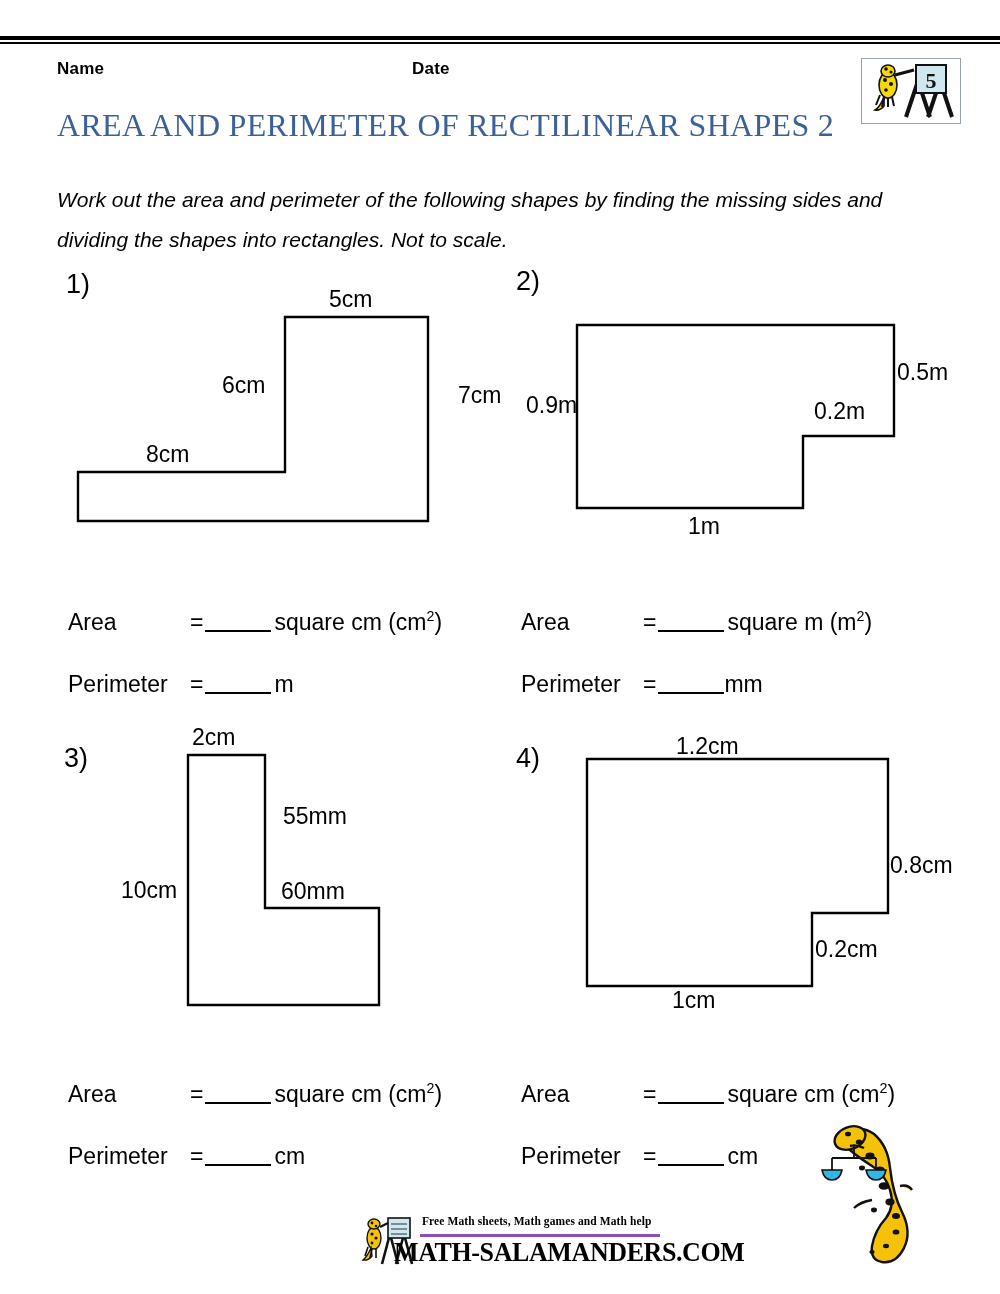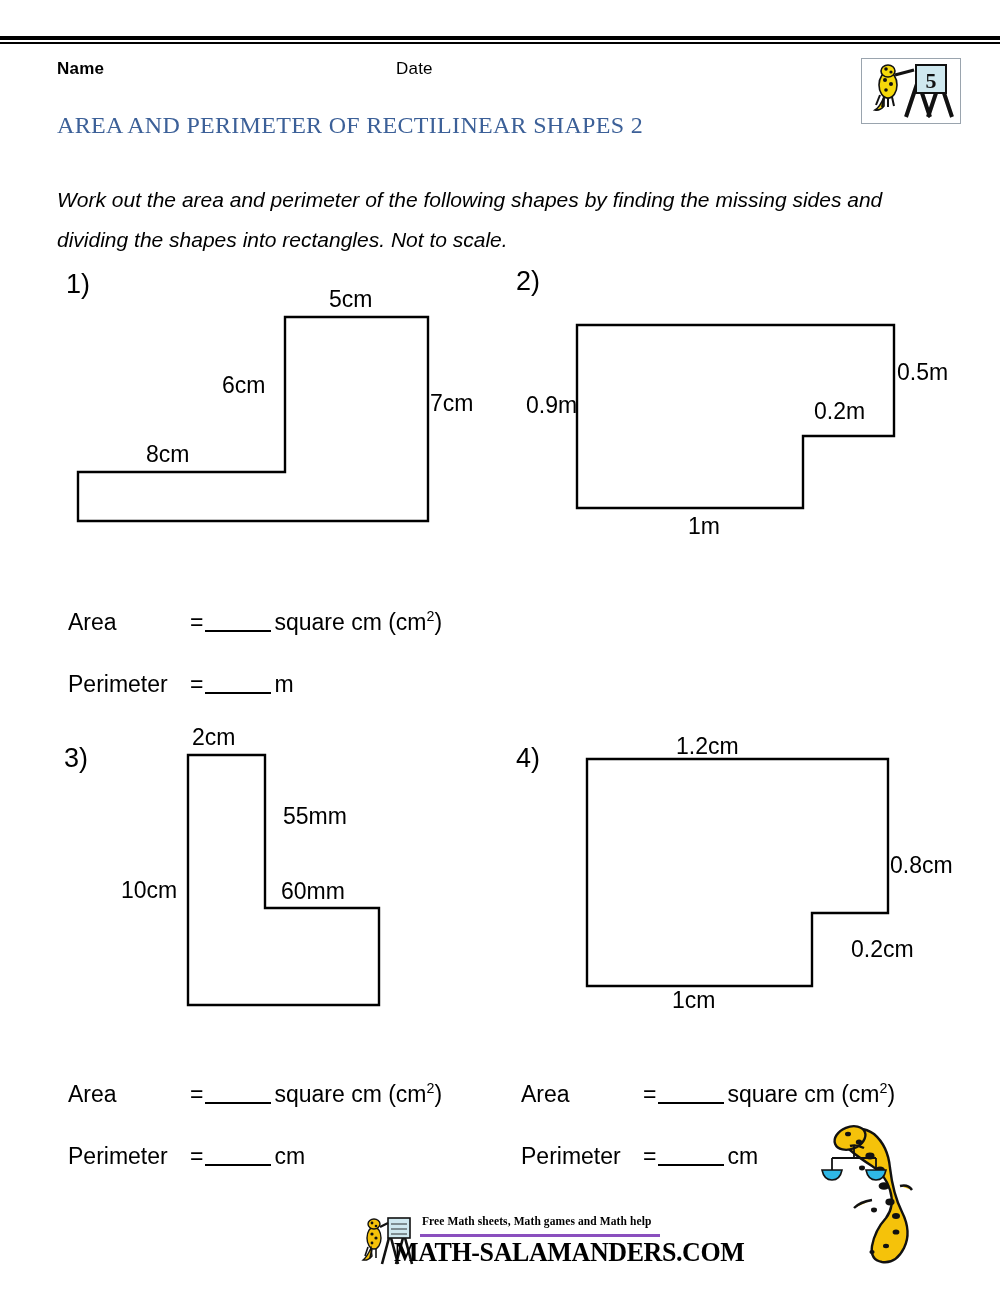--- a/index.html
+++ b/index.html
@@ -52,10 +52,10 @@
   }
   .date-label {
     position: absolute;
-    left: 396px;
+    left: 412px;
     top: 59px;
     font-size: 17px;
-    font-weight: normal;
+    font-weight: bold;
     letter-spacing: .2px;
   }
   .worksheet-title {

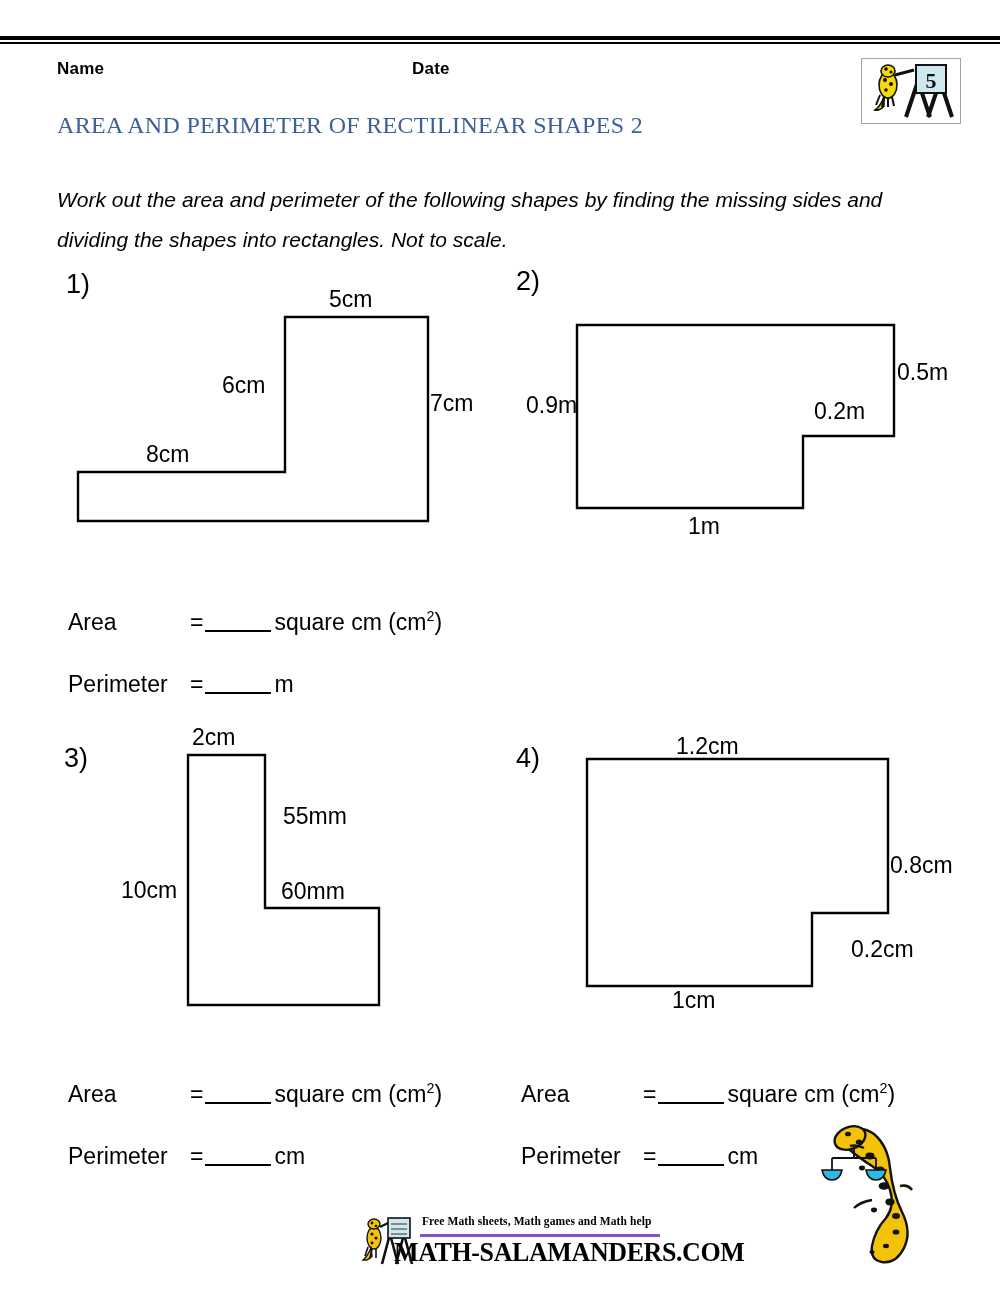--- a/index.html
+++ b/index.html
@@ -63,7 +63,7 @@
     left: 57px;
     top: 108px;
     font-family: "Liberation Serif", serif;
-    font-size: 24px;
+    font-size: 32px;
     line-height: 34px;
     color: #3c6098;
     letter-spacing: .3px;

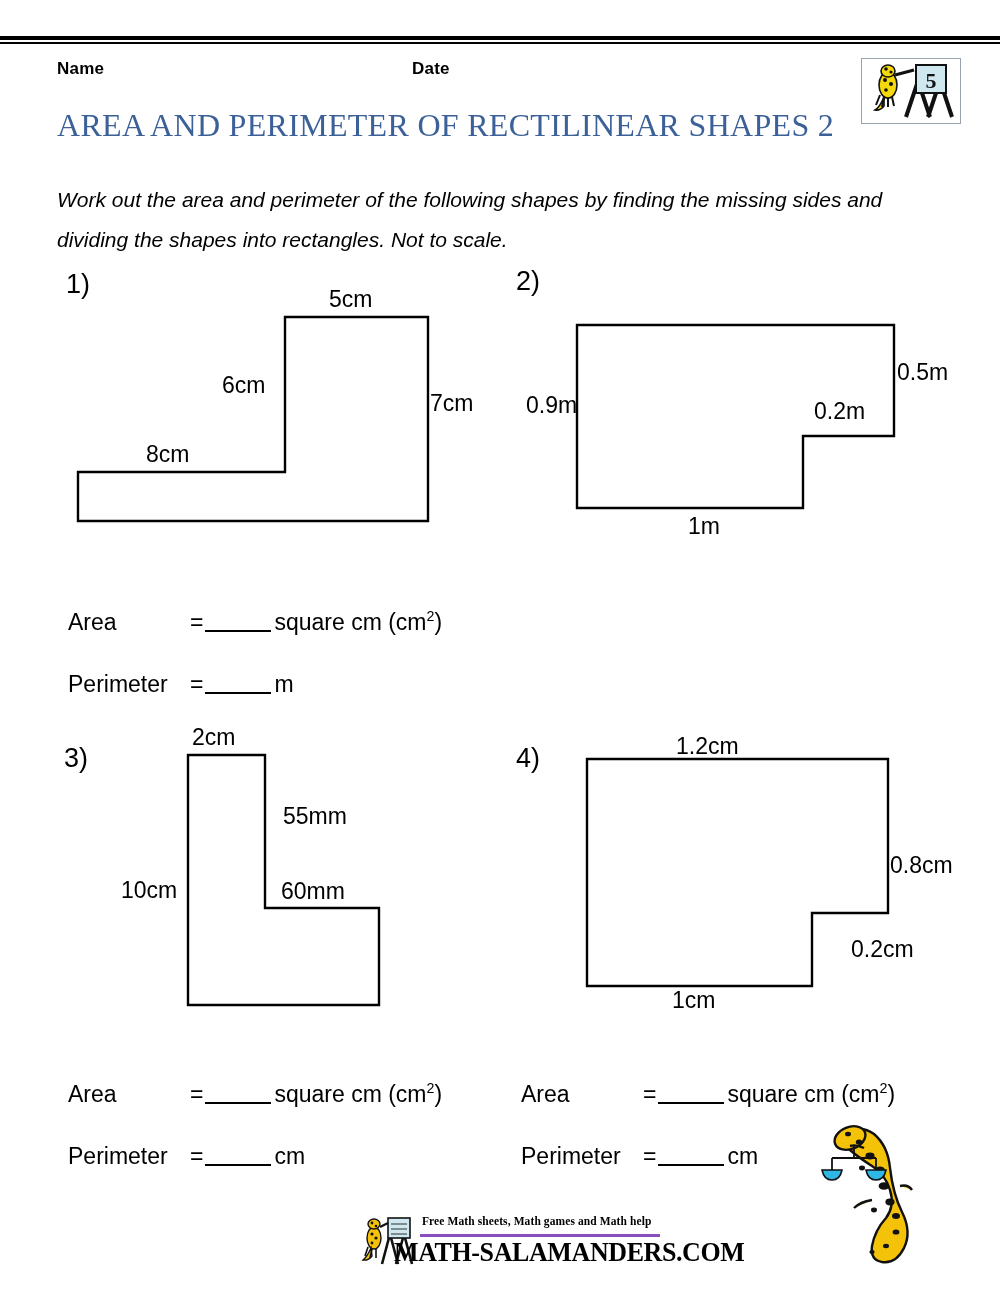--- a/index.html
+++ b/index.html
@@ -260,7 +260,7 @@
   </svg>
   <div class="dim" style="left:329px; top:288px;">5cm</div>
   <div class="dim" style="left:222px; top:374px;">6cm</div>
-  <div class="dim" style="left:430px; top:392px;">7cm</div>
+  <div class="dim" style="left:430px; top:384px;padding-left:28px;">7cm</div>
   <div class="dim" style="left:146px; top:443px;">8cm</div>
 
   <div class="answer-block ab1">

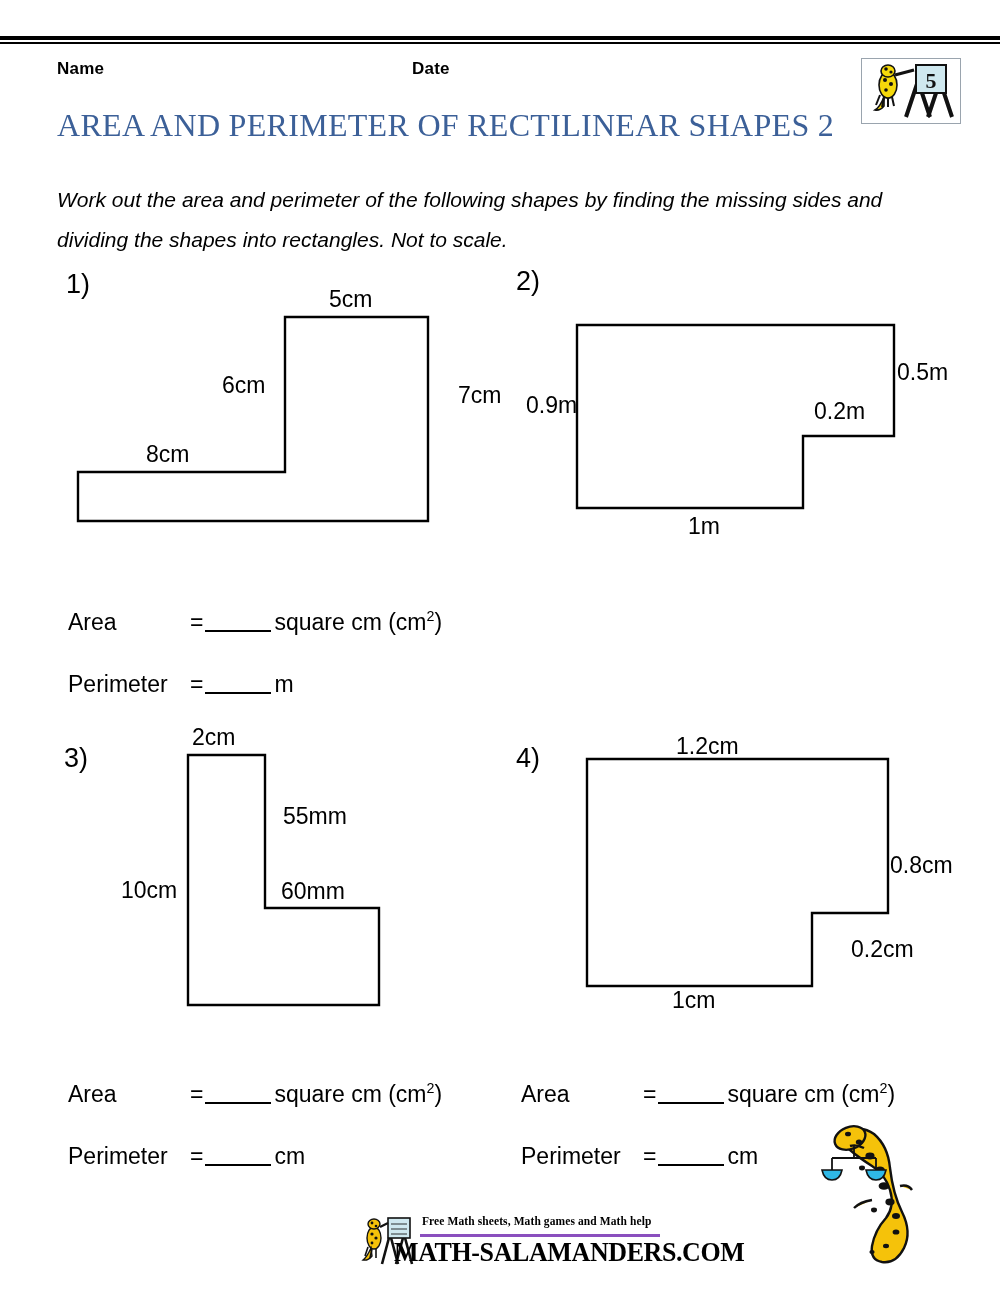--- a/index.html
+++ b/index.html
@@ -281,6 +281,14 @@
   <div class="dim" style="left:814px; top:400px;">0.2m</div>
   <div class="dim" style="left:688px; top:515px;">1m</div>
 
+  <div class="answer-block ab2">
+    <div class="ans-row">
+      <span class="ans-key">Area</span><span>=</span><span class="ans-blank"></span><span>square m (m</span><sup>2</sup><span>)</span>
+    </div>
+    <div class="ans-row">
+      <span class="ans-key">Perimeter</span><span>=</span><span class="ans-blank tight"></span><span>mm</span>
+    </div>
+  </div>
 
   <div class="qnum n3">3)</div>
   <svg class="shape-svg" style="left:175px; top:745px;" width="225" height="275" viewBox="0 0 225 275">

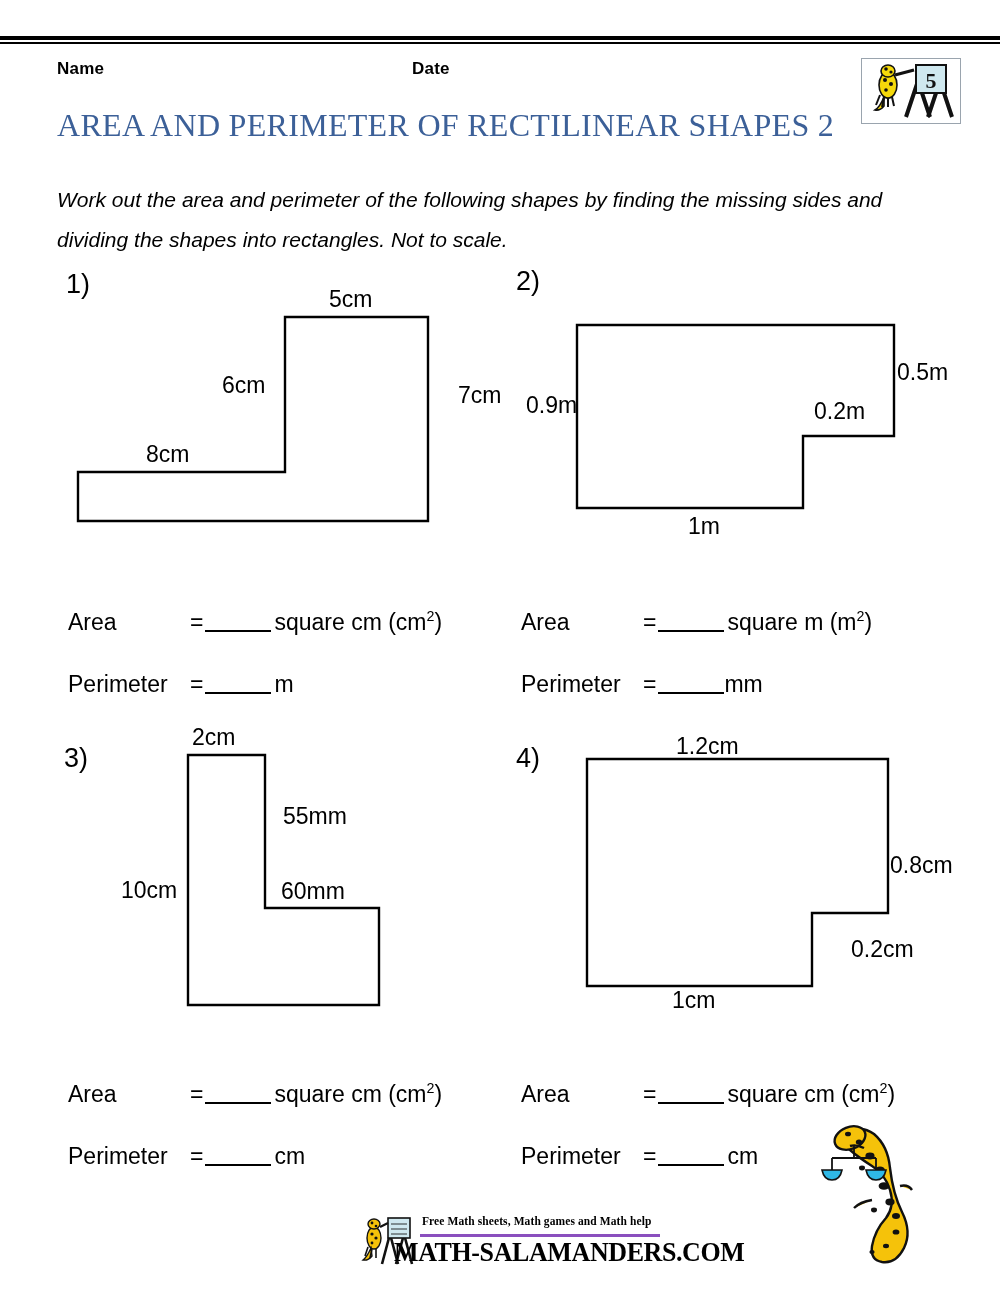--- a/index.html
+++ b/index.html
@@ -314,7 +314,7 @@
   </svg>
   <div class="dim" style="left:676px; top:735px;">1.2cm</div>
   <div class="dim" style="left:890px; top:813px;margin-top:41px;">0.8cm</div>
-  <div class="dim" style="left:815px; top:938px;padding-left:36px;">0.2cm</div>
+  <div class="dim" style="left:815px; top:938px;">0.2cm</div>
   <div class="dim" style="left:664px; top:989px;margin-left:8px;">1cm</div>
 
   <div class="answer-block ab4">

